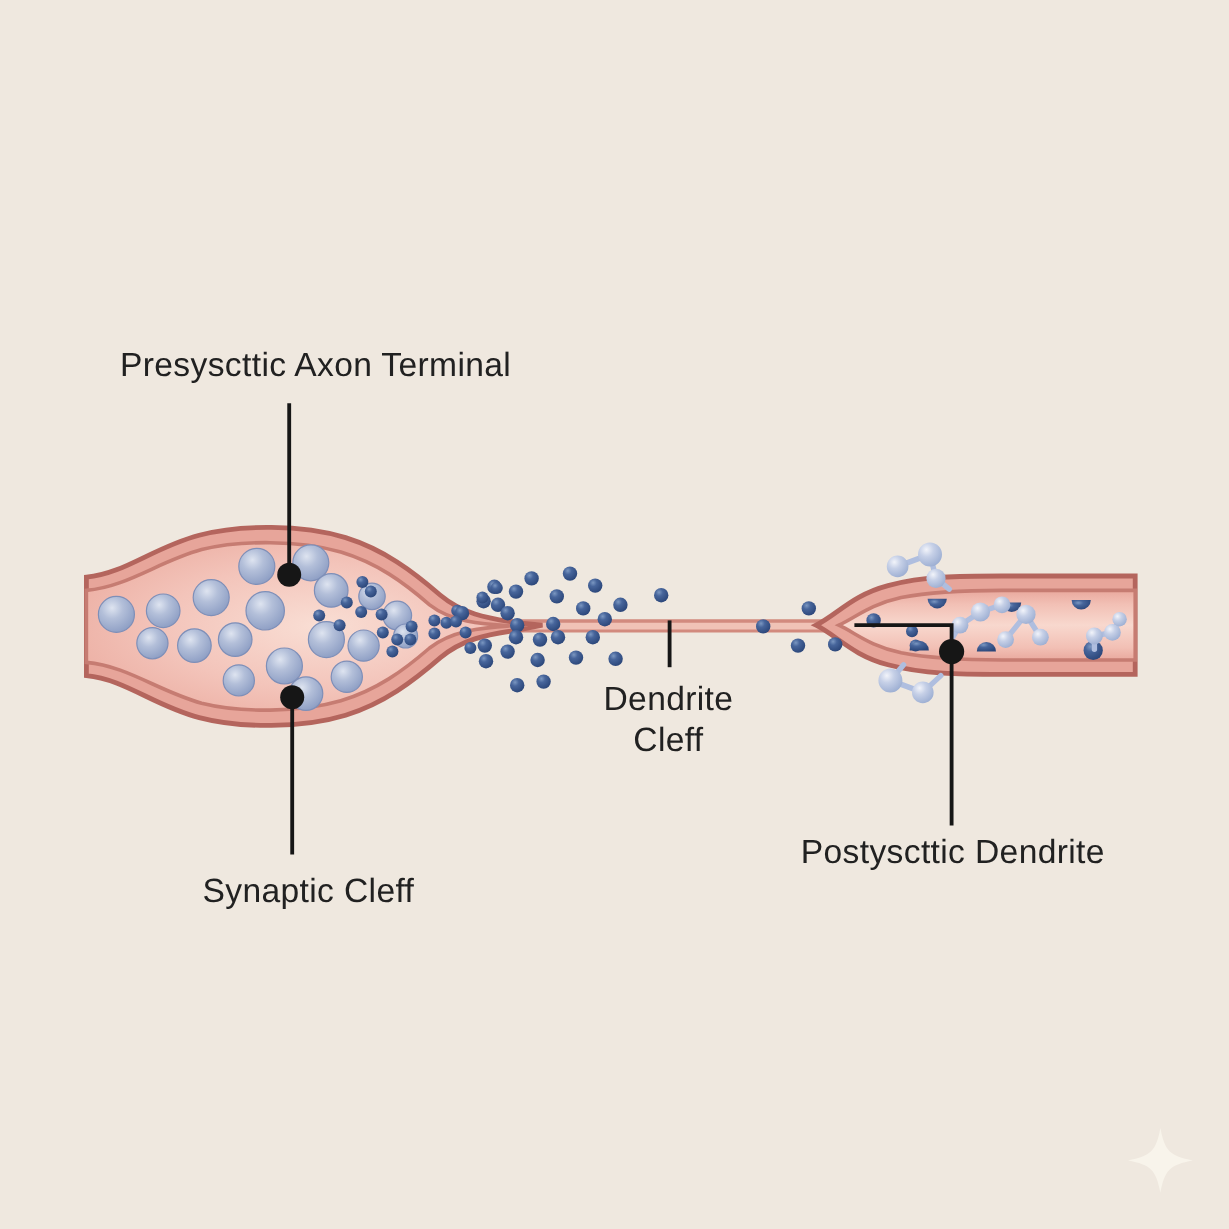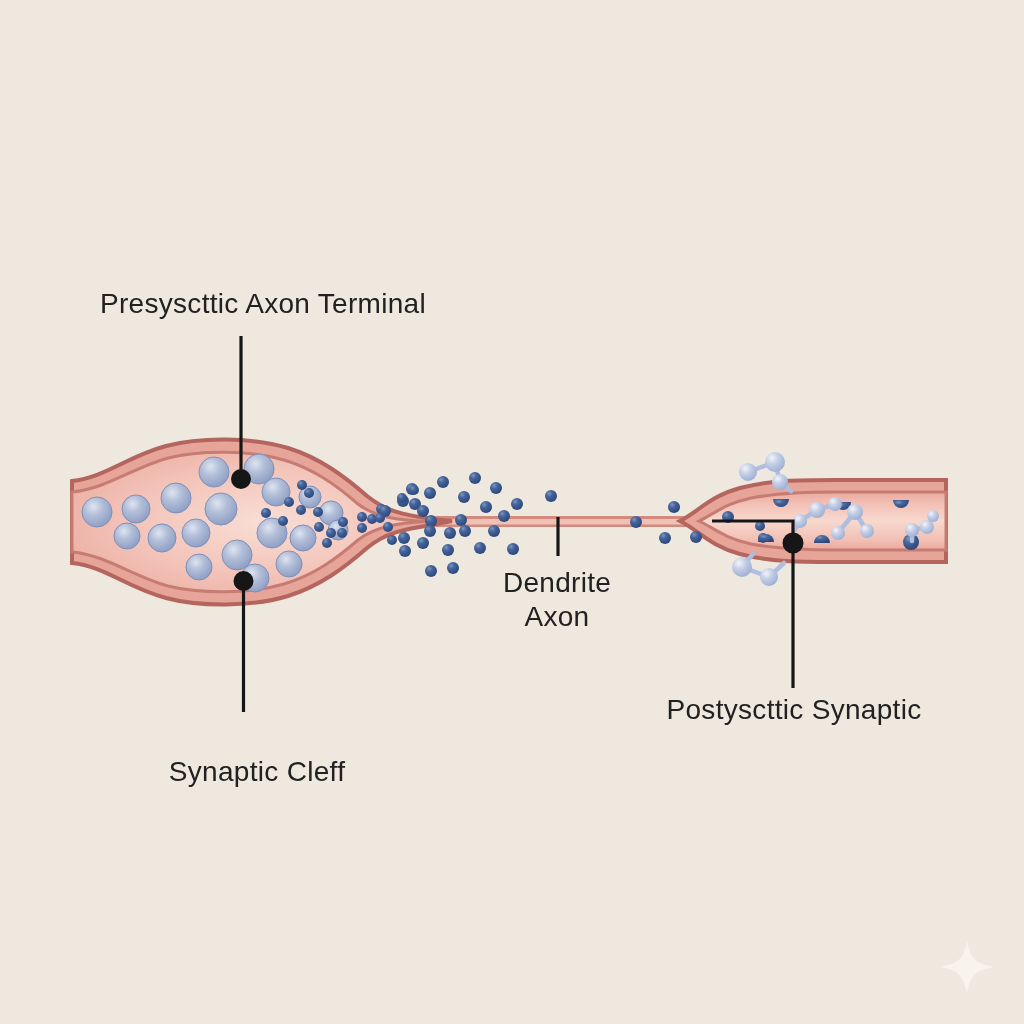--- a/index.html
+++ b/index.html
@@ -216,7 +216,7 @@
 
   <div class="label" style="left:557px;top:566px;">
     <div>Dendrite</div>
-    <div>Axon</div>
+    <div>Cleff</div>
   </div>
 
   <div class="label" style="left:257px;top:726px;margin-top:29px;">Synaptic Cleff</div>

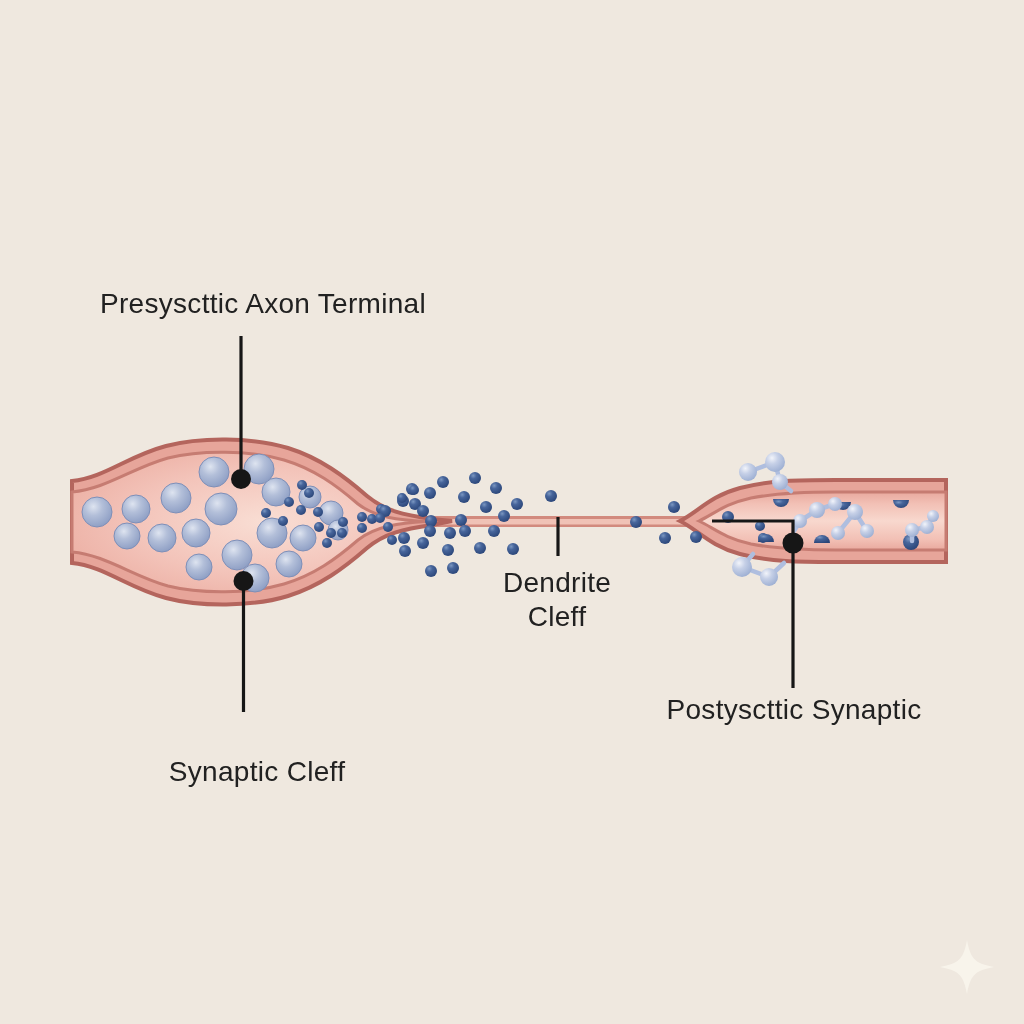--- a/index.html
+++ b/index.html
@@ -221,7 +221,7 @@
 
   <div class="label" style="left:257px;top:726px;margin-top:29px;">Synaptic Cleff</div>
 
-  <div class="label" style="left:794px;top:693px;">Postyscttic Synaptic</div>
+  <div class="label" style="left:794px;top:693px;">Postyscttic Dendrite</div>
 </div>
 
 </body></html>

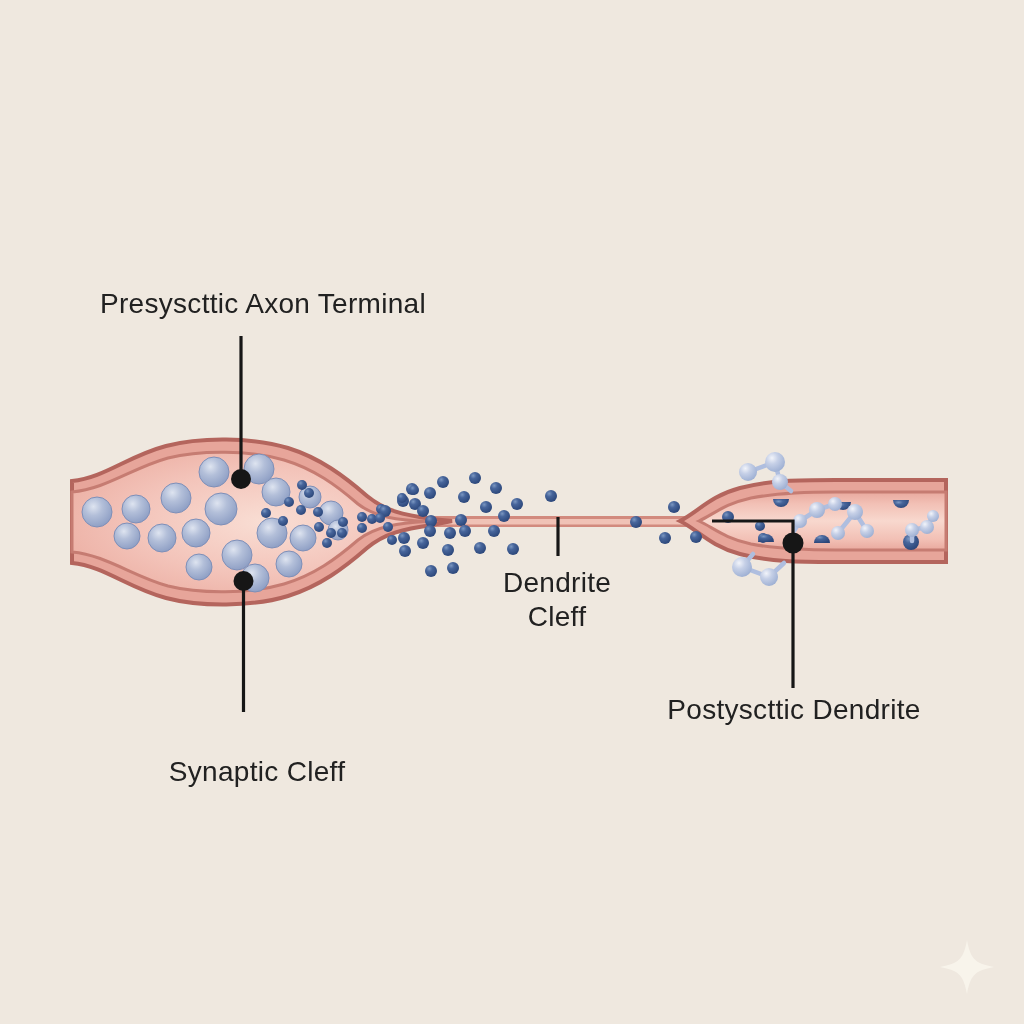--- a/index.html
+++ b/index.html
@@ -219,7 +219,7 @@
     <div>Cleff</div>
   </div>
 
-  <div class="label" style="left:257px;top:726px;margin-top:29px;">Synaptic Cleff</div>
+  <div class="label" style="left:257px;top:726px;">Synaptic Cleff</div>
 
   <div class="label" style="left:794px;top:693px;">Postyscttic Dendrite</div>
 </div>

